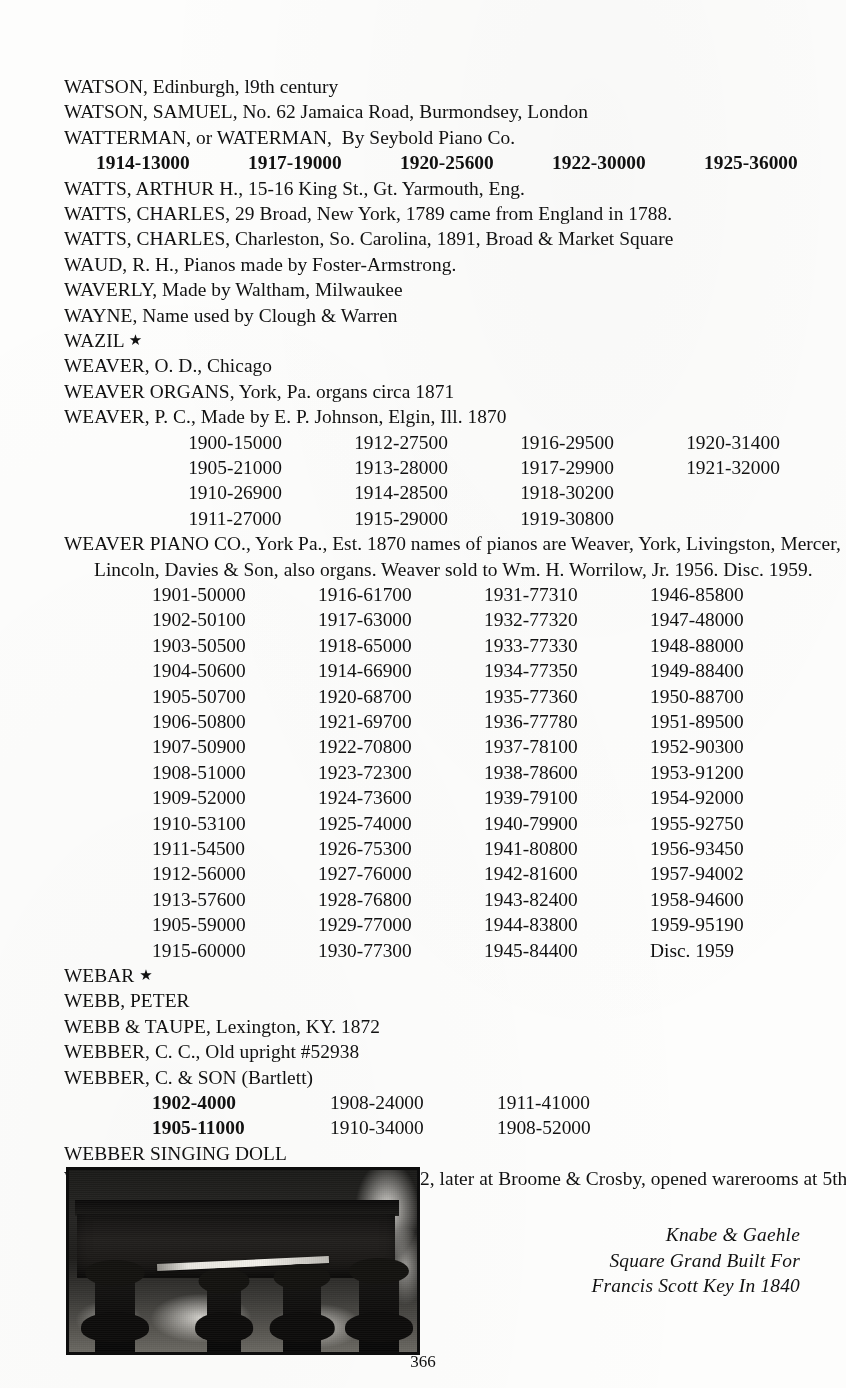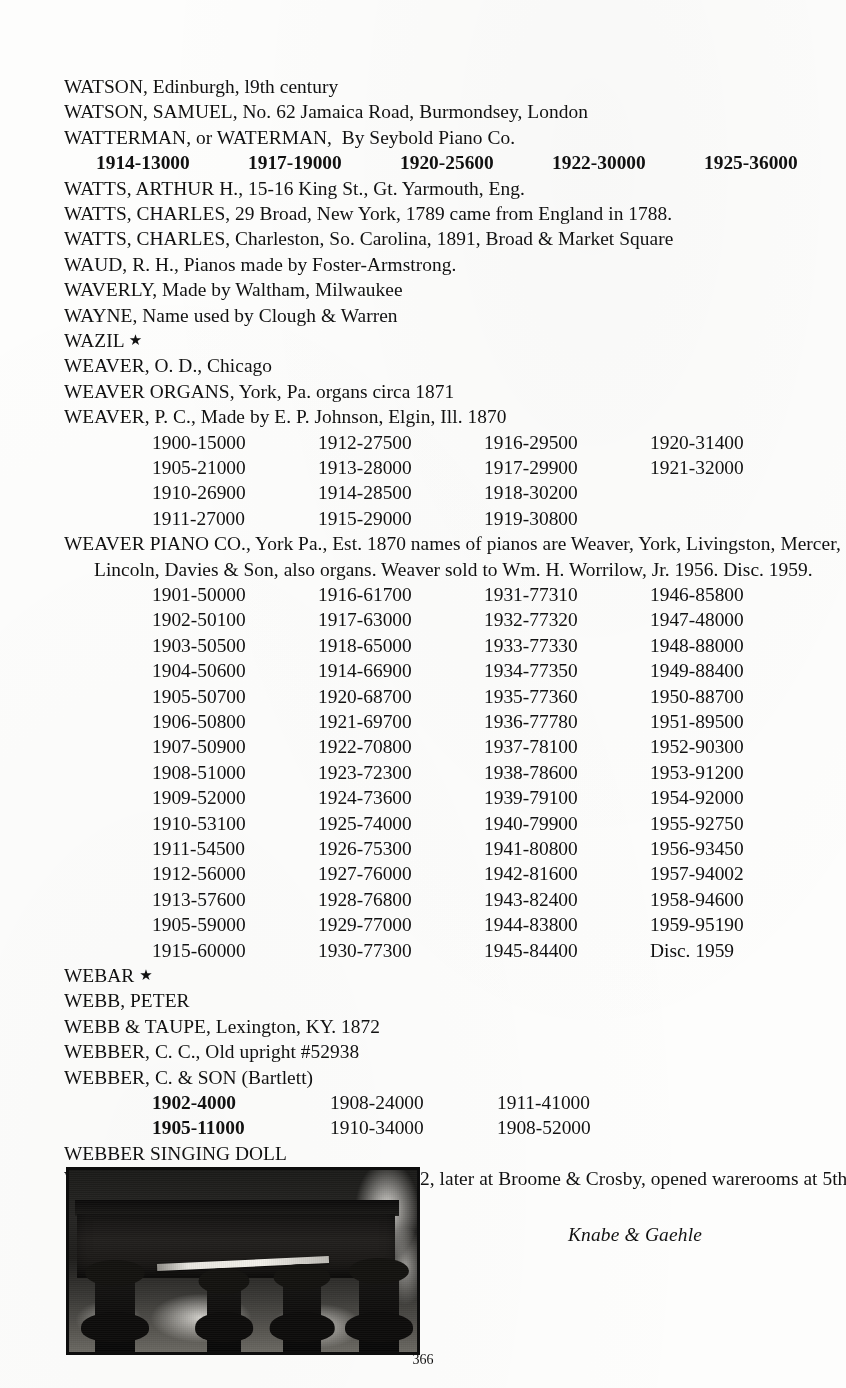--- a/index.html
+++ b/index.html
@@ -74,7 +74,7 @@
 
   
   .weaverpc { padding-left: 88px; }
-  .weaverpc .cell { width: 166px; }
+  .weaverpc .cell { width: 166px; text-align: center; }
 
   
   .weaverco { padding-left: 88px; }

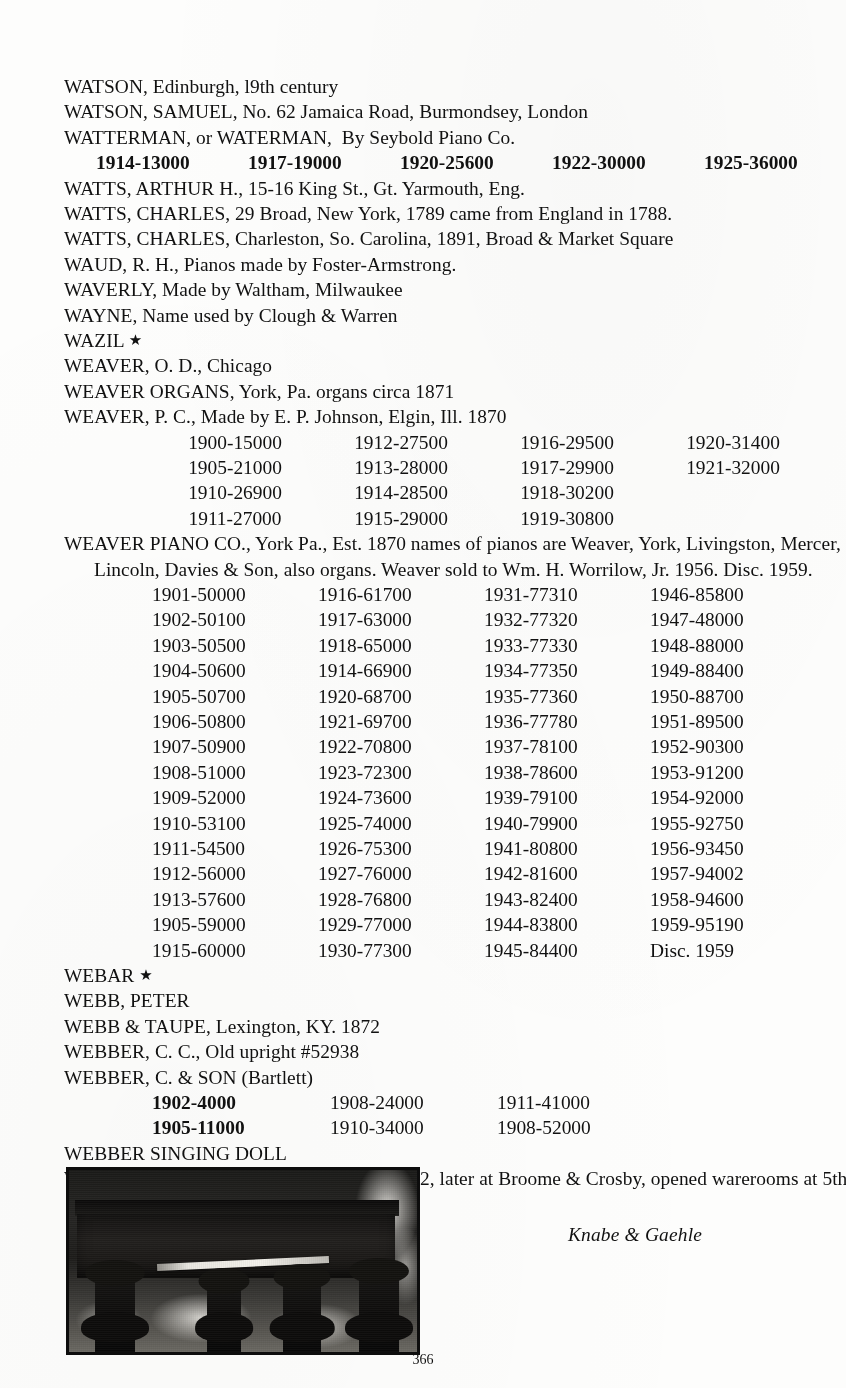--- a/index.html
+++ b/index.html
@@ -186,7 +186,7 @@
     left: 470px;
     top: 1222px;
     width: 330px;
-    text-align: center;
+    text-align: right;
     font-style: italic;
     font-size: 19.4px;
     line-height: 25.6px;

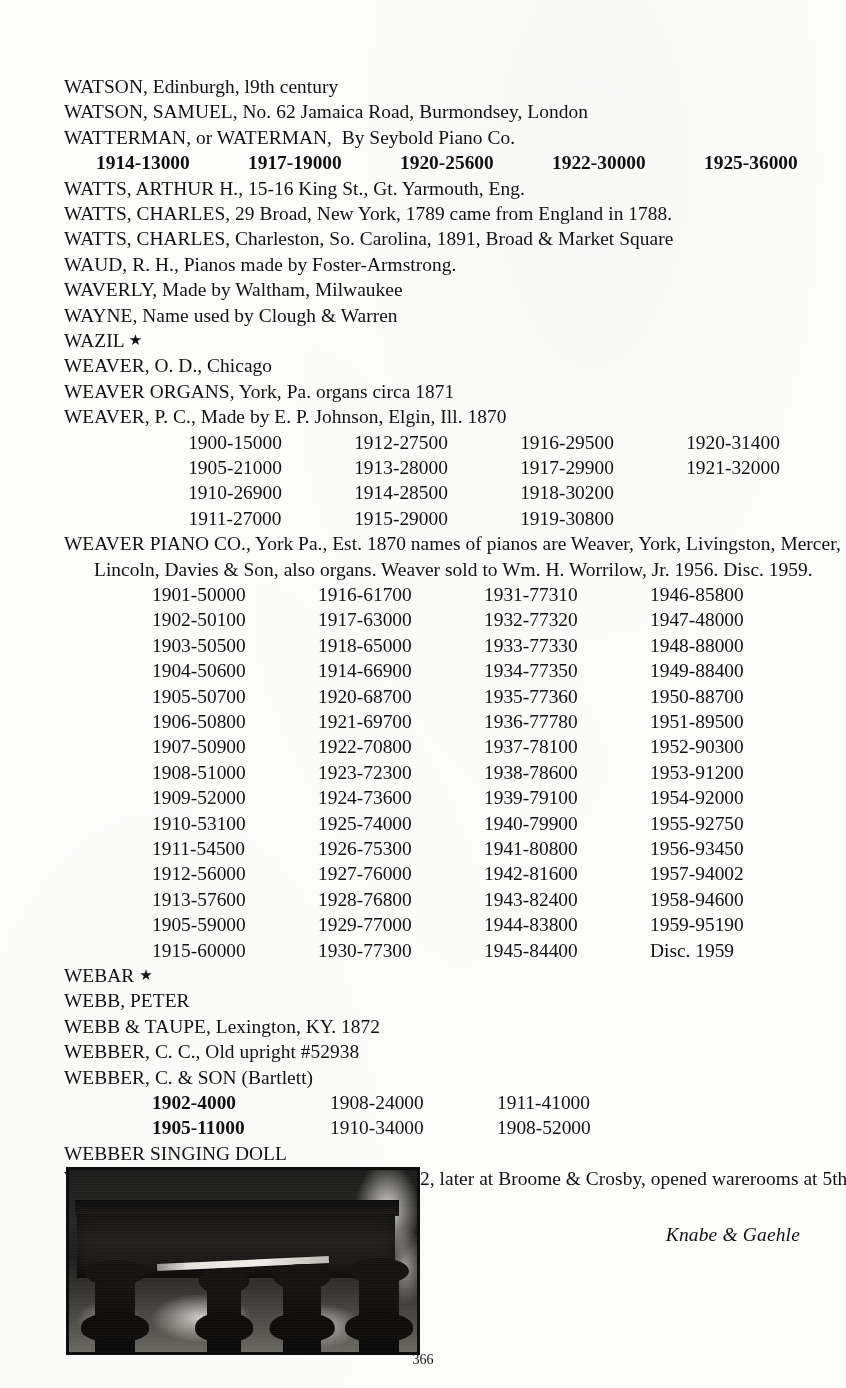--- a/index.html
+++ b/index.html
@@ -297,6 +297,7 @@
 
   <div class="caption">
     <div>Knabe &amp; Gaehle</div>
+    <div>Square Grand Built For</div>
   </div>
 
   <div class="folio">366</div>

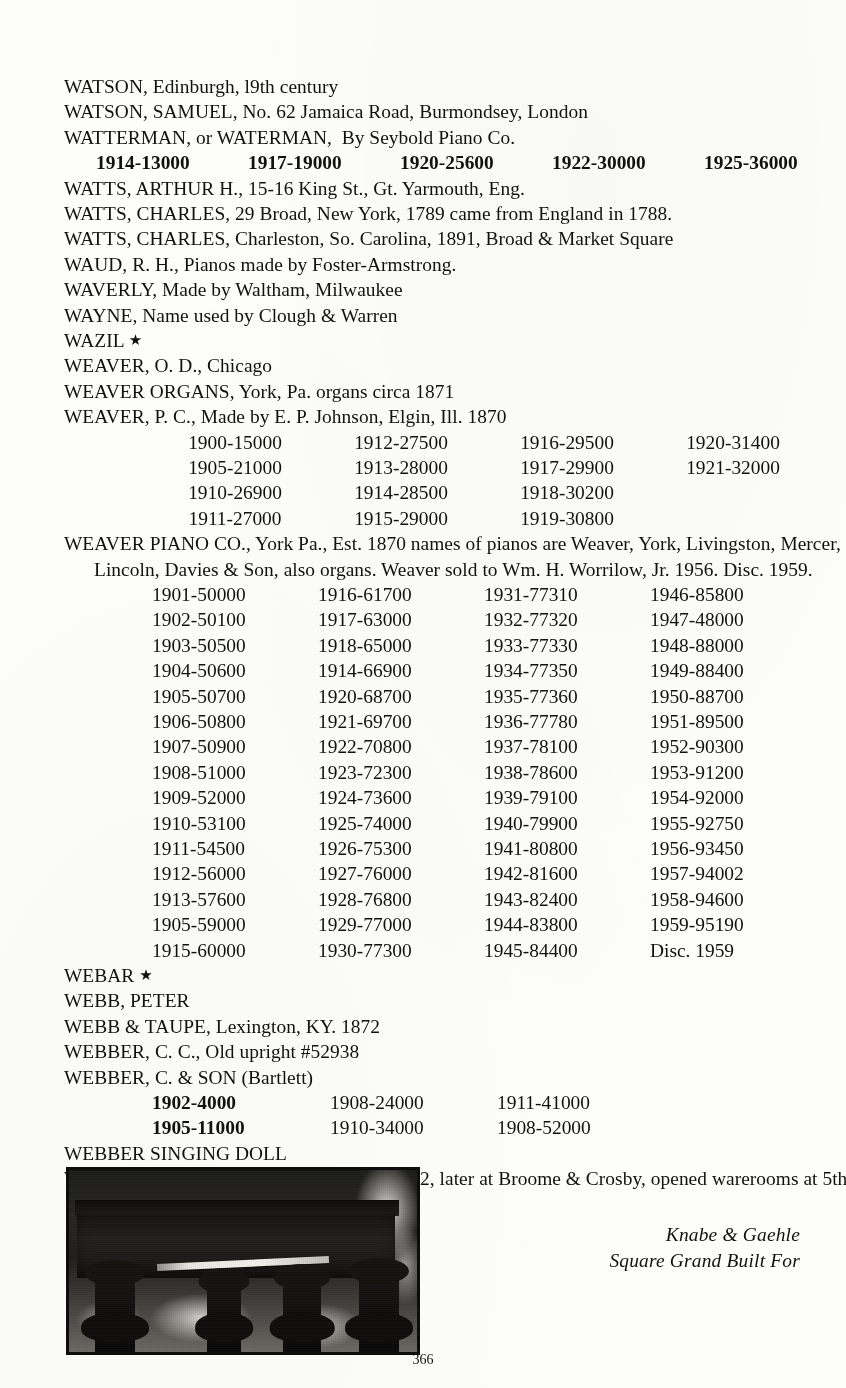--- a/index.html
+++ b/index.html
@@ -298,6 +298,7 @@
   <div class="caption">
     <div>Knabe &amp; Gaehle</div>
     <div>Square Grand Built For</div>
+    <div>Francis Scott Key In 1840</div>
   </div>
 
   <div class="folio">366</div>

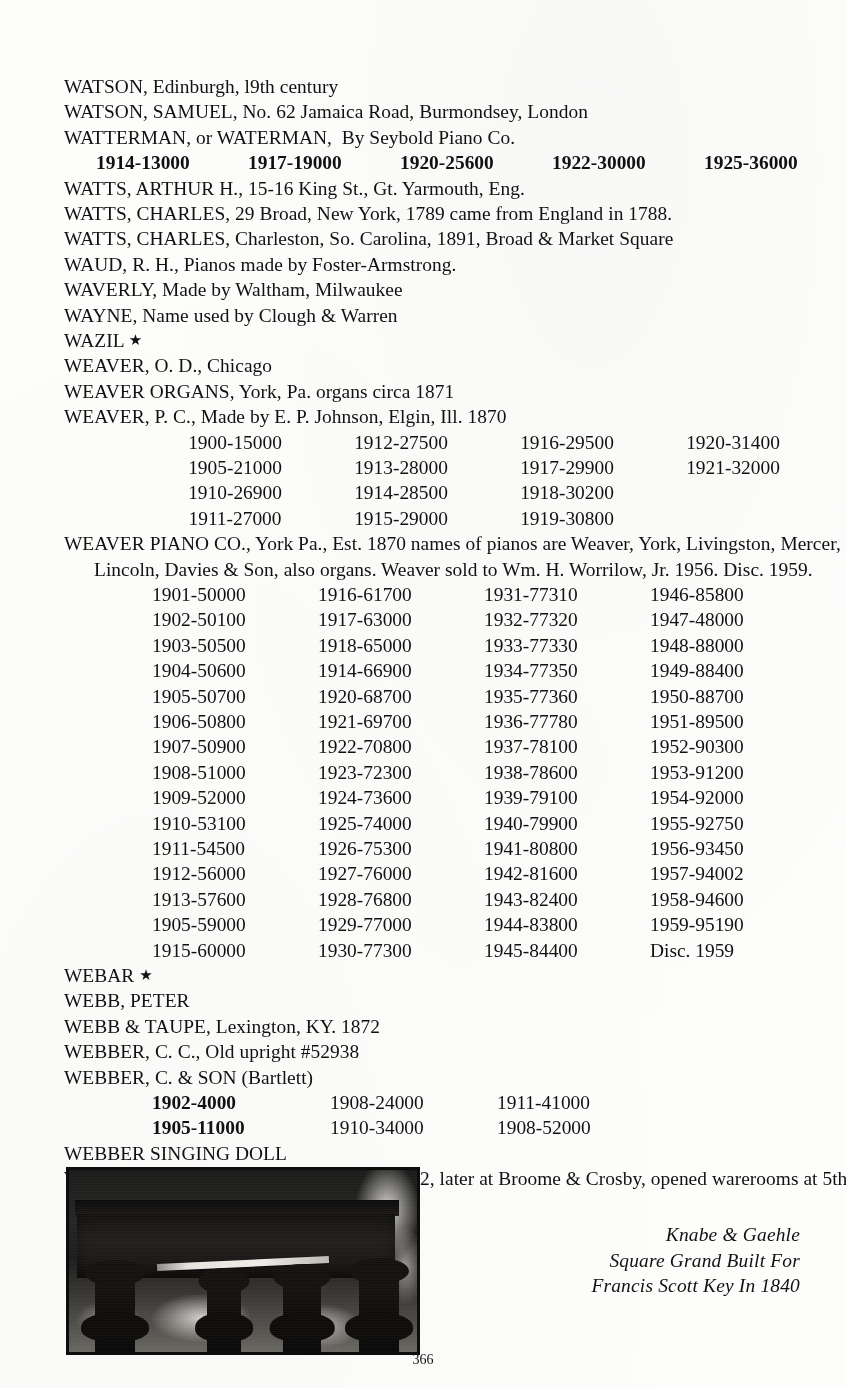--- a/index.html
+++ b/index.html
@@ -200,7 +200,7 @@
     top: 1352px;
     width: 846px;
     text-align: center;
-    font-size: 14px;
+    font-size: 17px;
   }
 </style>
 </head>

